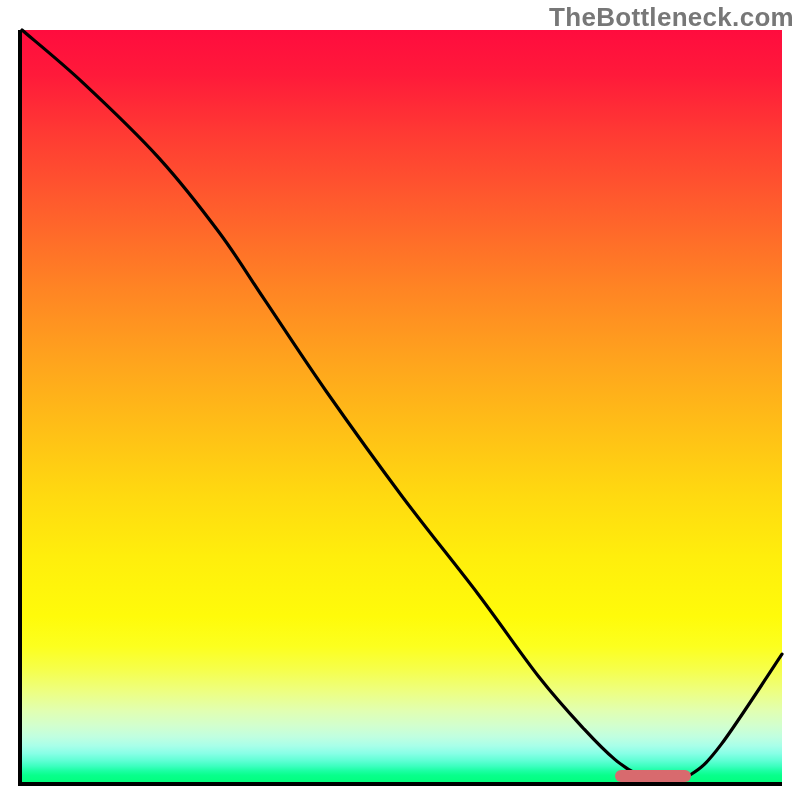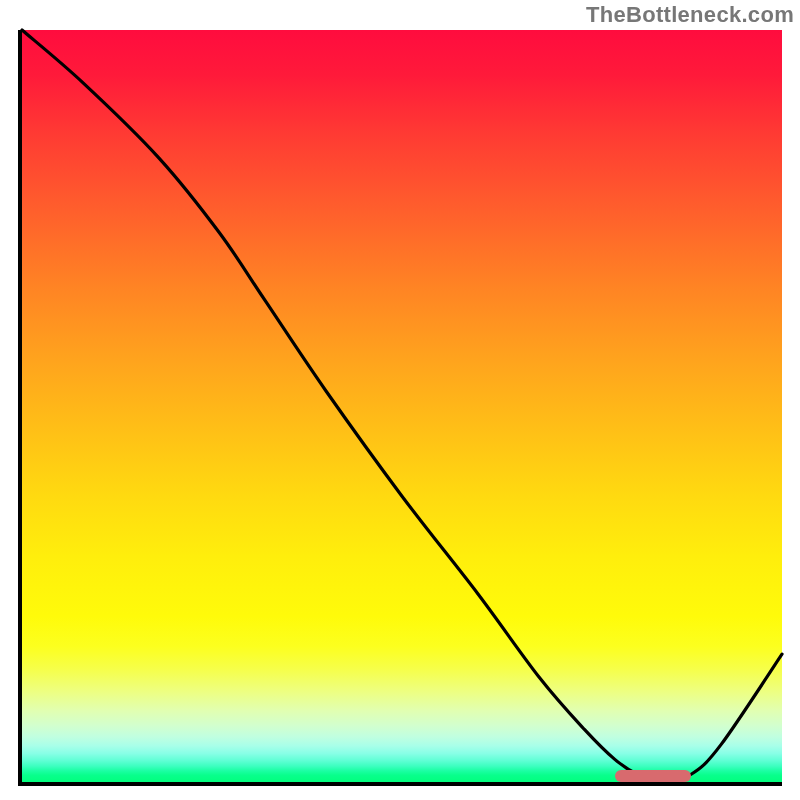--- a/index.html
+++ b/index.html
@@ -20,7 +20,7 @@
     position: absolute;
     top: 2px;
     right: 6px;
-    font-size: 22px;
+    font-size: 26px;
     font-weight: 600;
     color: #777777;
     letter-spacing: 0.3px;

